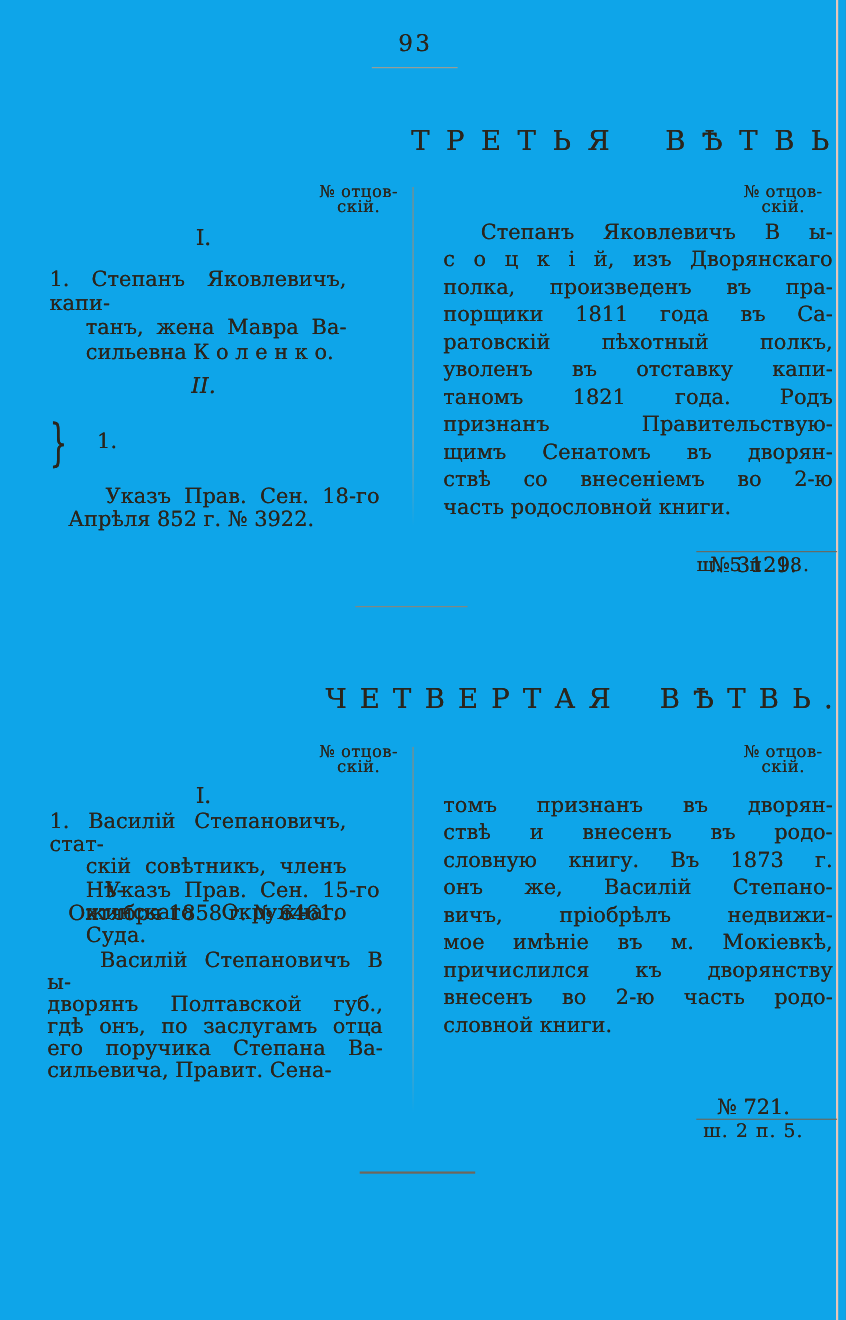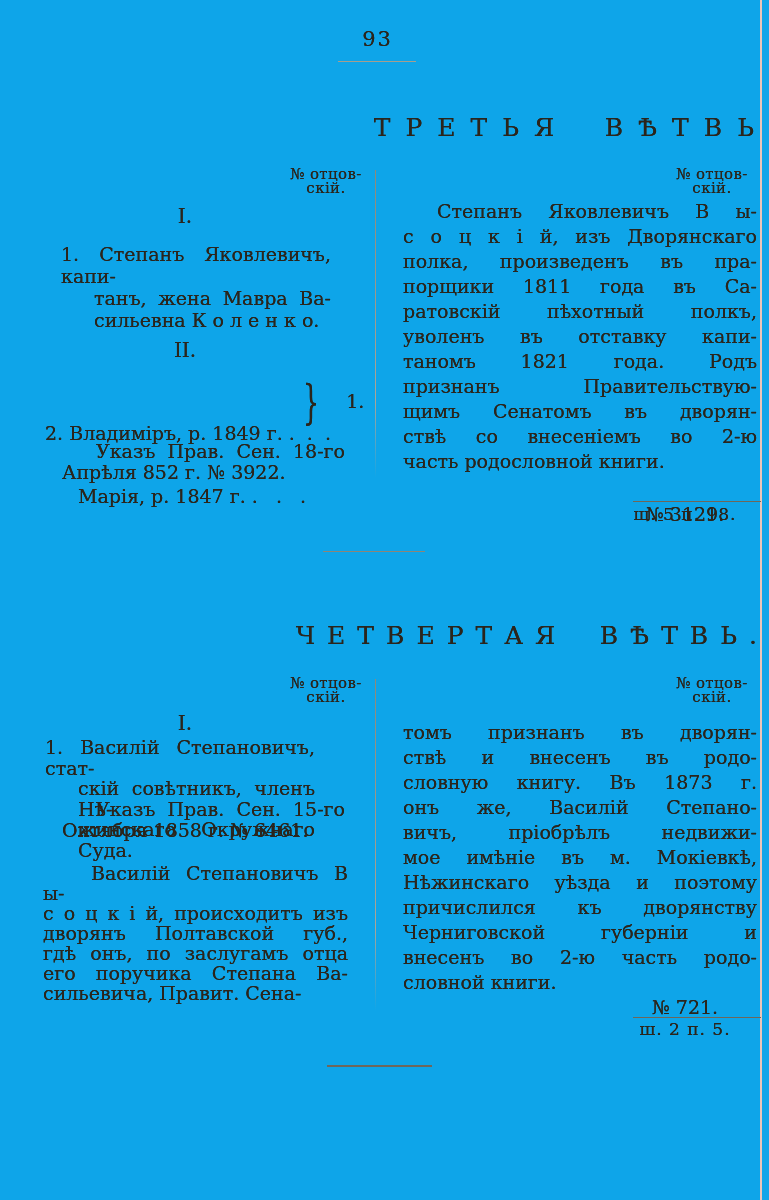--- a/index.html
+++ b/index.html
@@ -42,7 +42,7 @@
   #s1ii { top:338px; }
   #s2i  { top:711px; }
 
-  #s1item1 { left:45px; top:243px; width:270px; font-size:19px; line-height:22px;margin-left:16px; }
+  #s1item1 { left:45px; top:243px; width:270px; font-size:19px; line-height:22px; }
   #s1group { left:45px; top:381px; display:flex; align-items:flex-start; }
   .dotlines { font-size:19px; line-height:21px; white-space:pre; width:258px; }
   .dotline2 { padding-left:33px; }

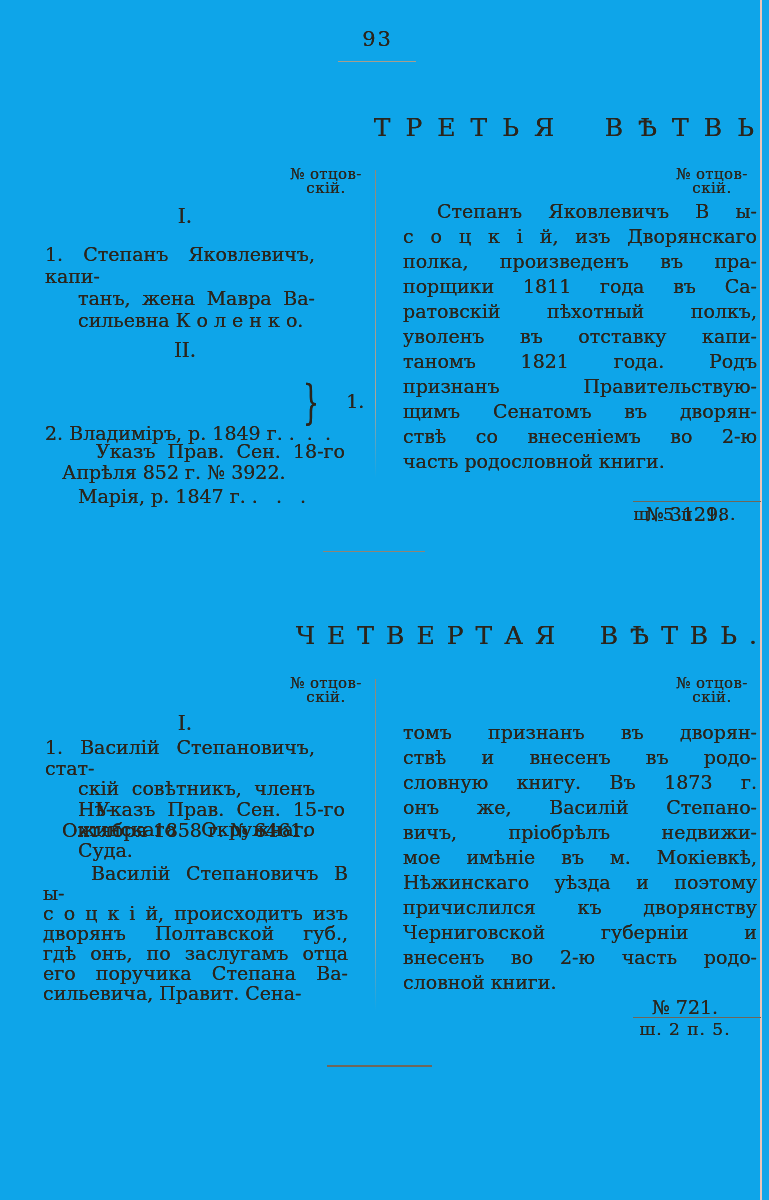--- a/index.html
+++ b/index.html
@@ -39,7 +39,7 @@
 
   .roman { width:290px; left:40px; text-align:center; font-size:20px; }
   #s1i  { top:204px; }
-  #s1ii { top:338px; }
+  #s1ii { top:338px;font-style:italic; }
   #s2i  { top:711px; }
 
   #s1item1 { left:45px; top:243px; width:270px; font-size:19px; line-height:22px; }

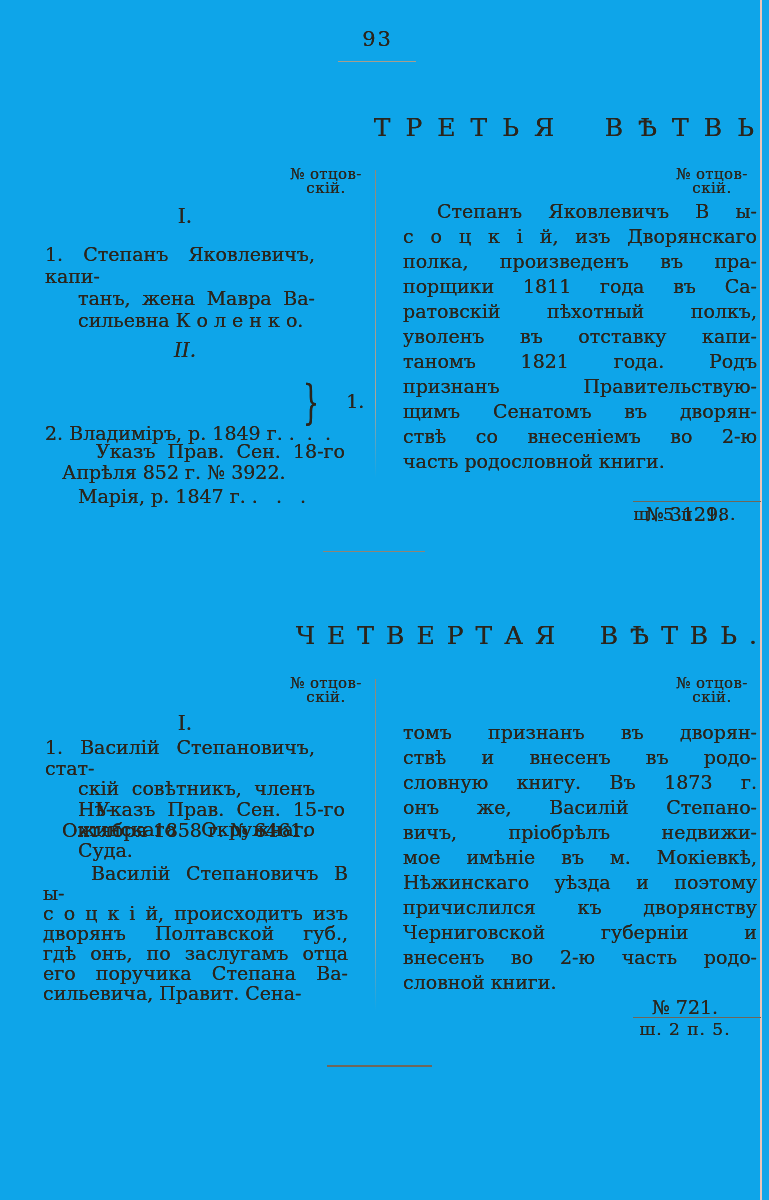--- a/index.html
+++ b/index.html
@@ -100,10 +100,6 @@
   <div id="s1ii" class="abs roman">II.</div>
 
   <div id="s1group" class="abs">
-    <div class="dotlines">
-      <div>2. Владиміръ, р. 1849 г. .  .  .</div>
-      <div class="dotline2">Марія, р. 1847 г. .   .   .</div>
-    </div>
     <div class="brace">}</div>
     <div class="braceref">1.</div>
   </div>

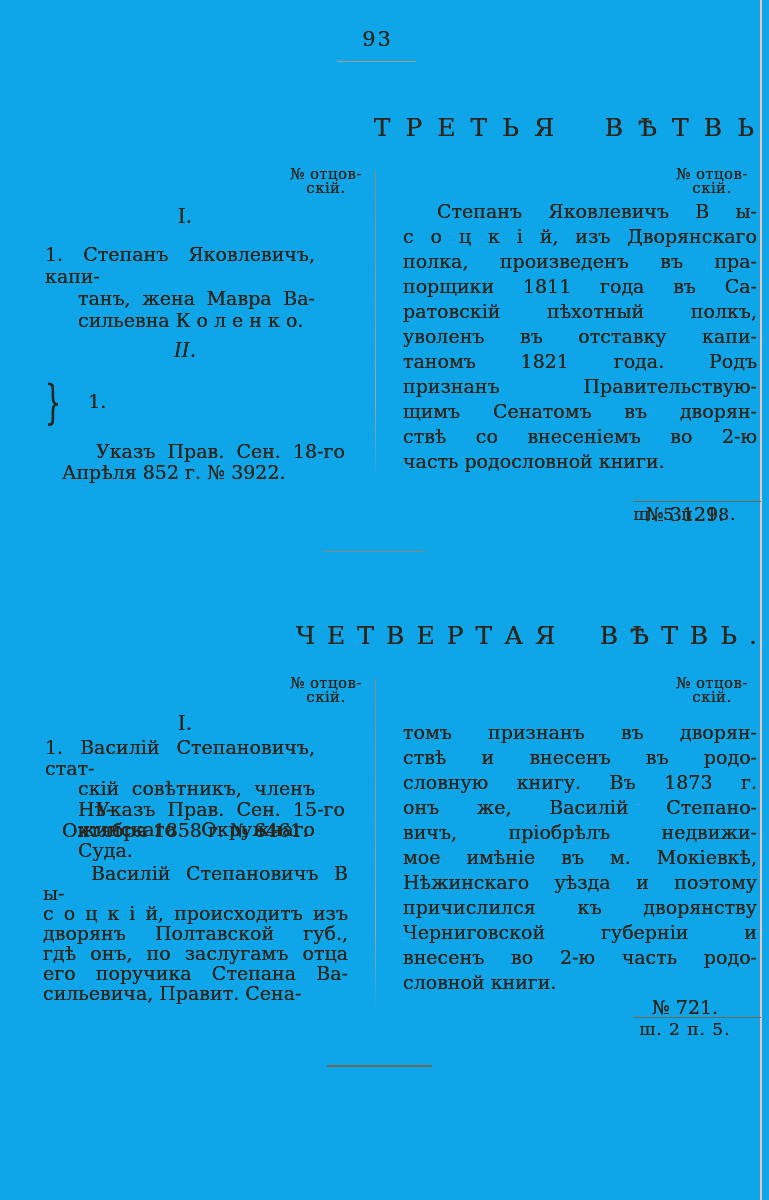--- a/index.html
+++ b/index.html
@@ -166,7 +166,6 @@
       <div class="tline">онъ же, Василій Степано-</div>
       <div class="tline">вичъ, пріобрѣлъ недвижи-</div>
       <div class="tline">мое имѣніе въ м. Мокіевкѣ,</div>
-      <div class="tline">Нѣжинскаго уѣзда и поэтому</div>
       <div class="tline">причислился къ дворянству</div>
       <div class="tline">Черниговской губерніи и</div>
       <div class="tline">внесенъ во 2-ю часть родо-</div>

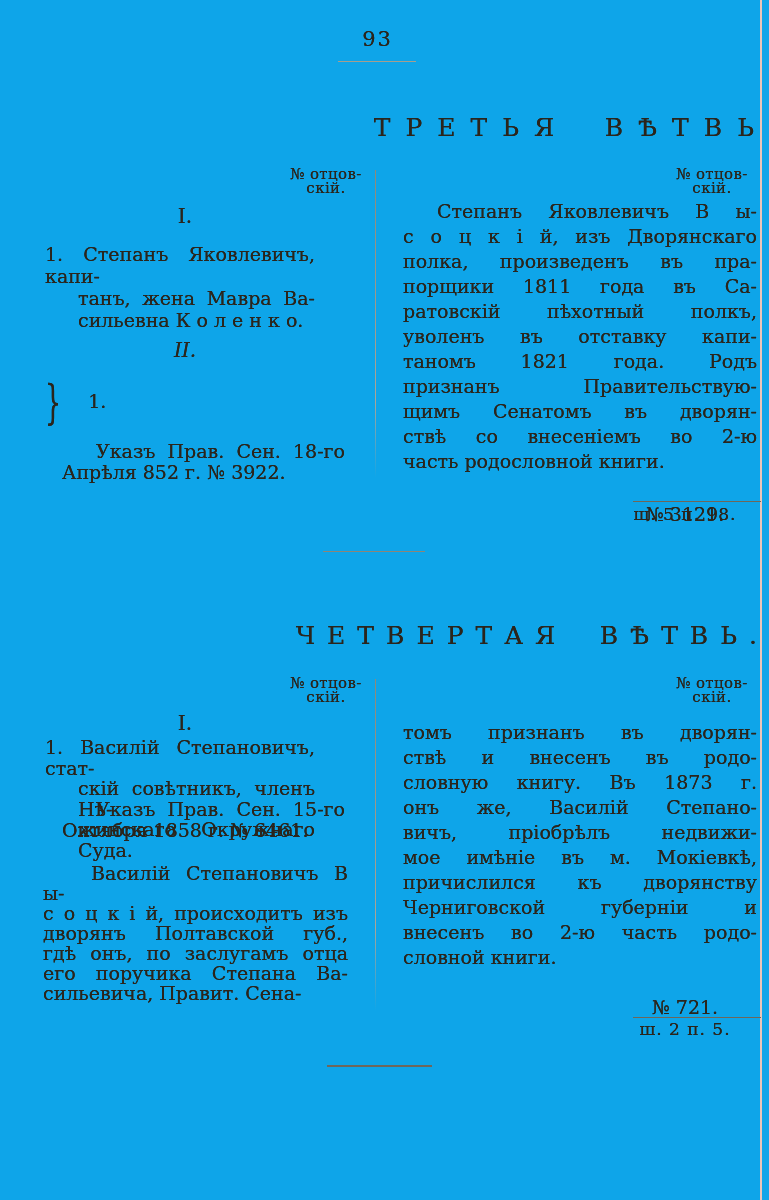--- a/index.html
+++ b/index.html
@@ -152,7 +152,6 @@
     </div>
   <div id="s2para2" class="abs lines find">
       <div class="tline">Василій Степановичъ В ы-</div>
-      <div class="tline">с о ц к і й,  происходитъ  изъ</div>
       <div class="tline">дворянъ Полтавской губ.,</div>
       <div class="tline">гдѣ онъ, по заслугамъ отца</div>
       <div class="tline">его поручика Степана Ва-</div>

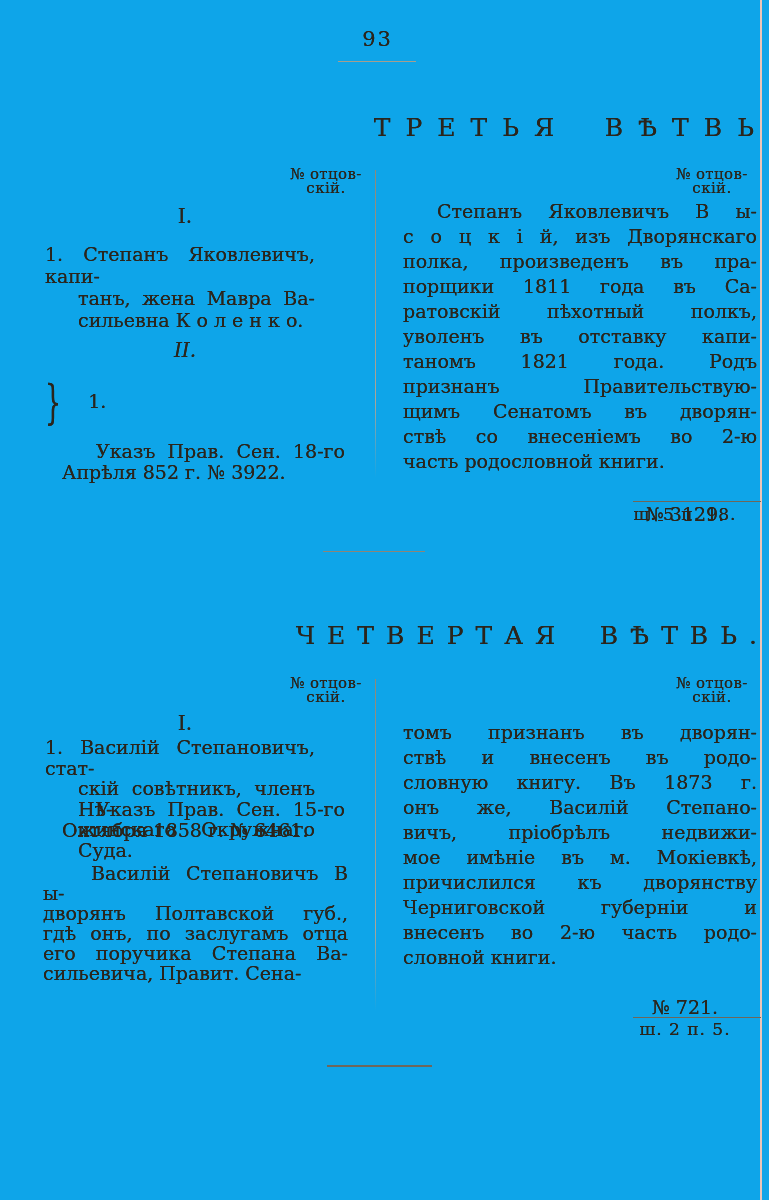--- a/index.html
+++ b/index.html
@@ -166,7 +166,6 @@
       <div class="tline">вичъ, пріобрѣлъ недвижи-</div>
       <div class="tline">мое имѣніе въ м. Мокіевкѣ,</div>
       <div class="tline">причислился къ дворянству</div>
-      <div class="tline">Черниговской губерніи и</div>
       <div class="tline">внесенъ во 2-ю часть родо-</div>
       <div class="tline">словной книги.</div>
     </div>

